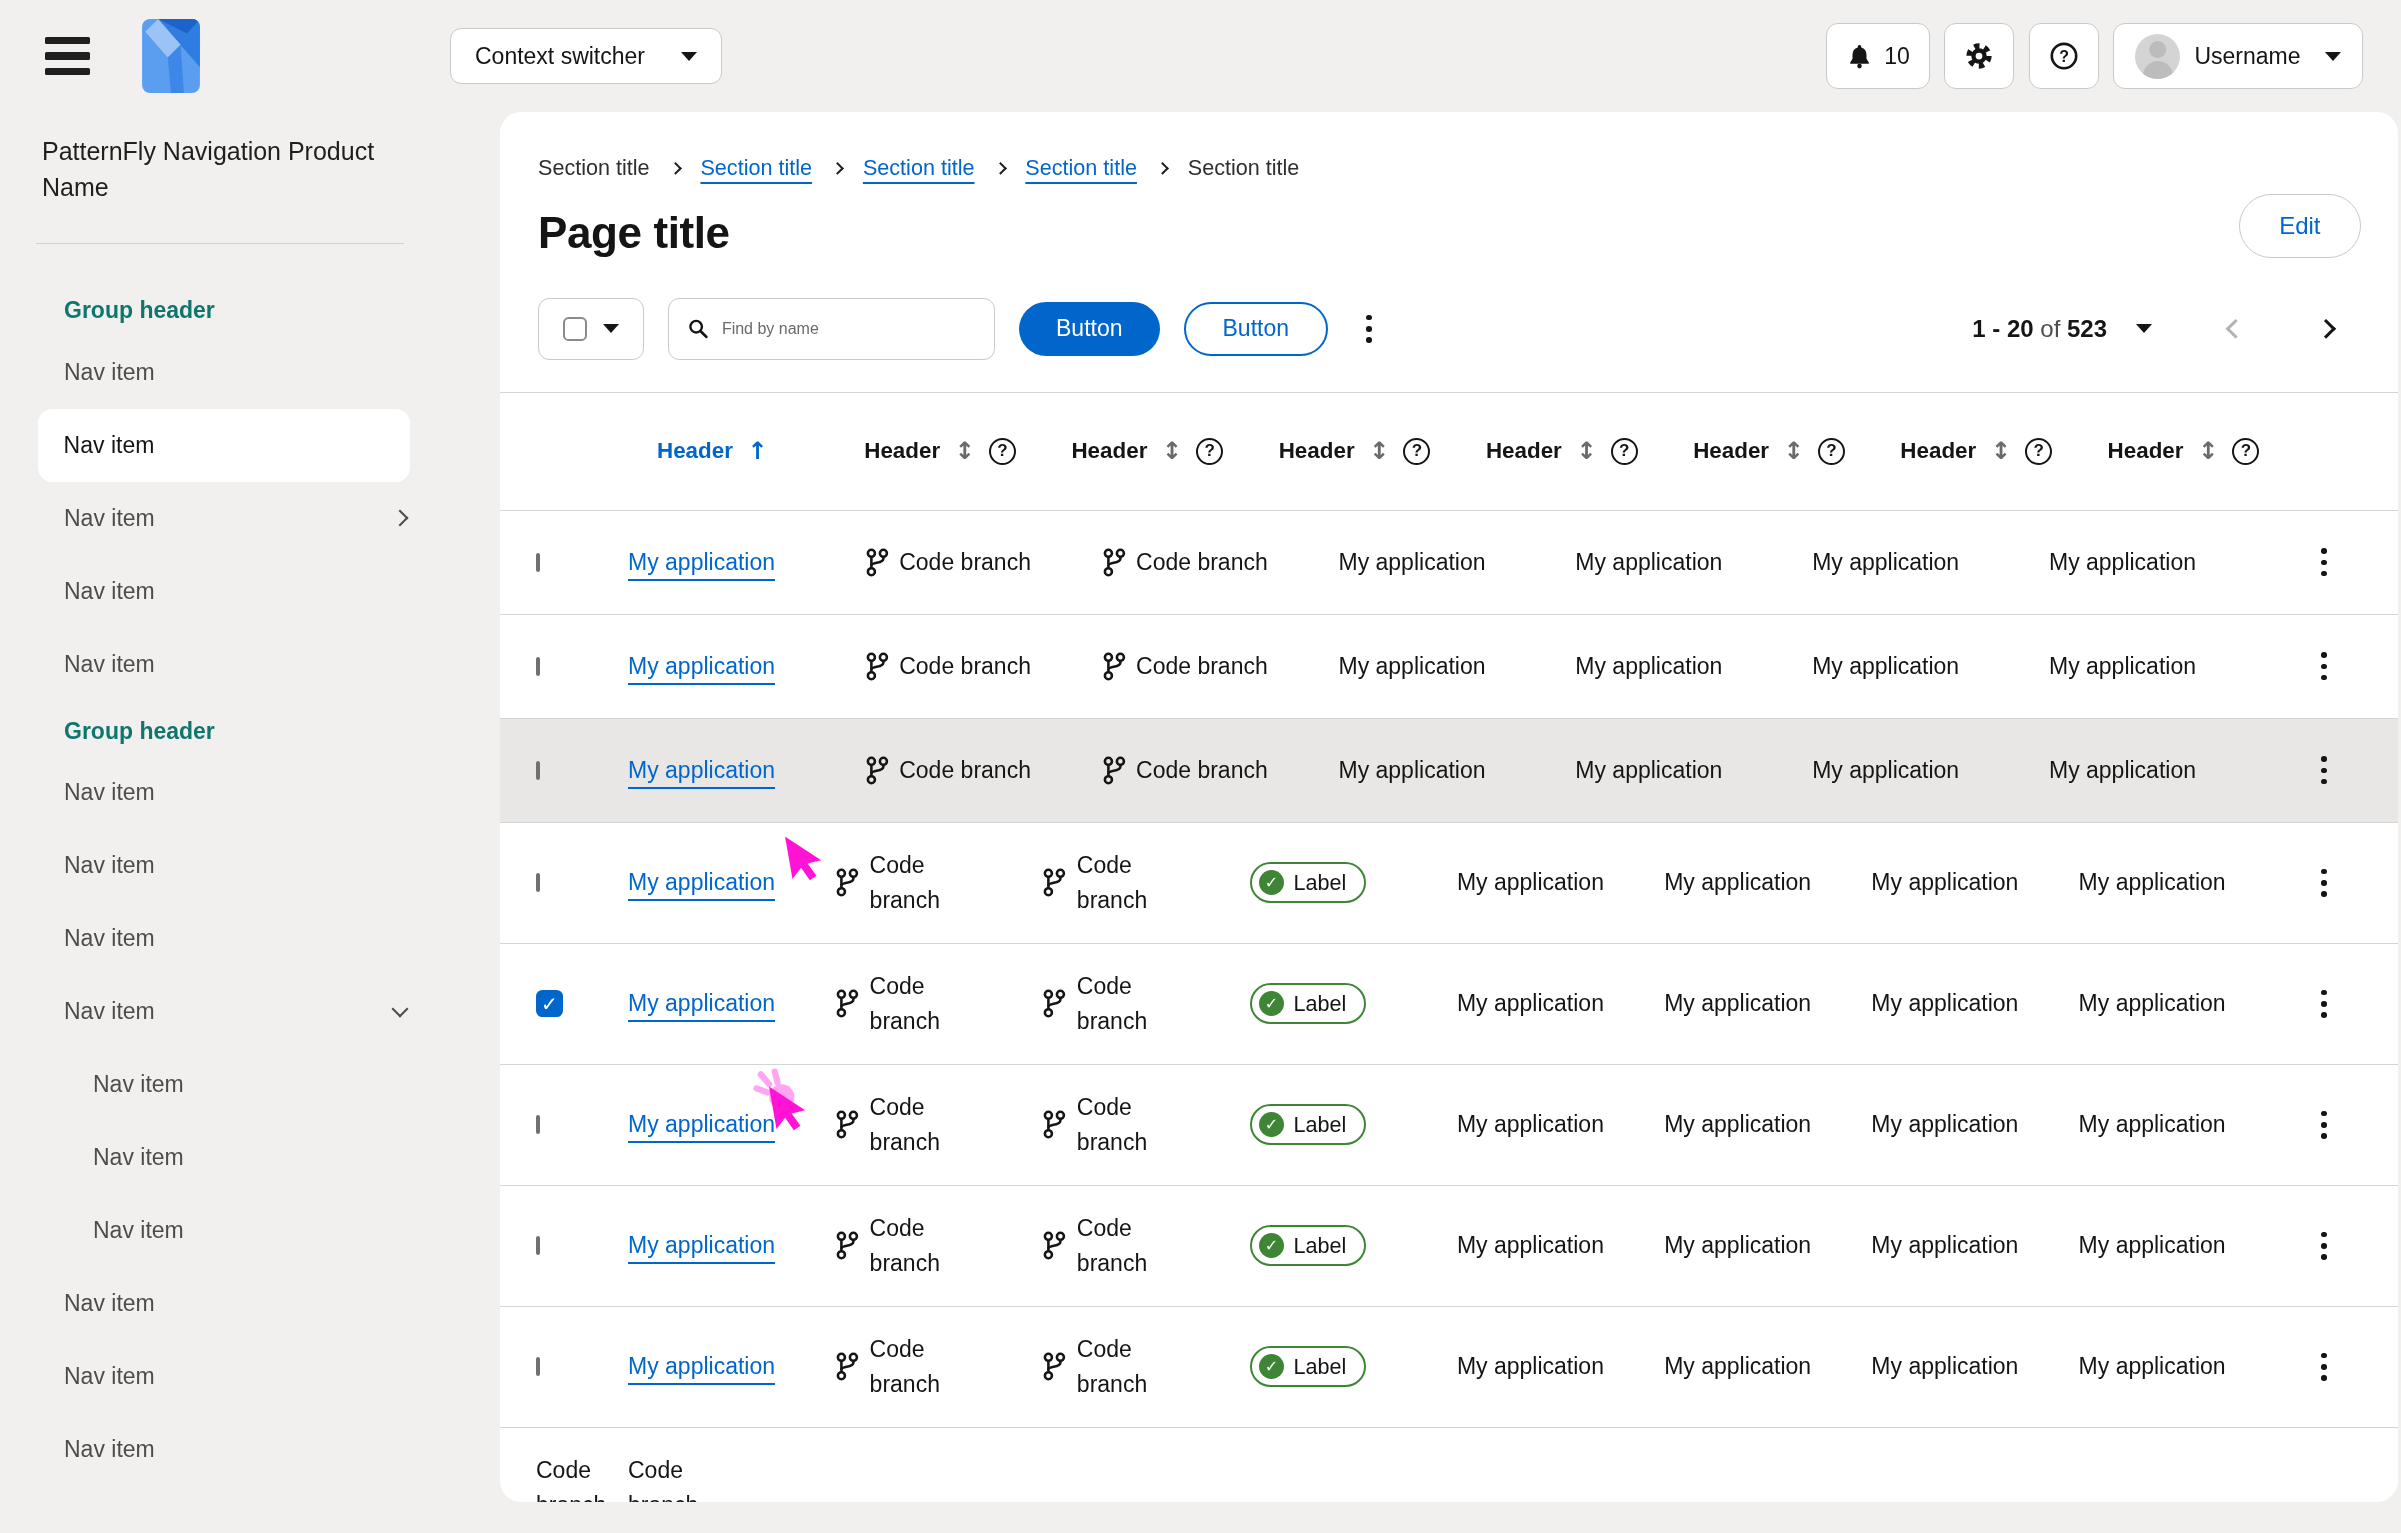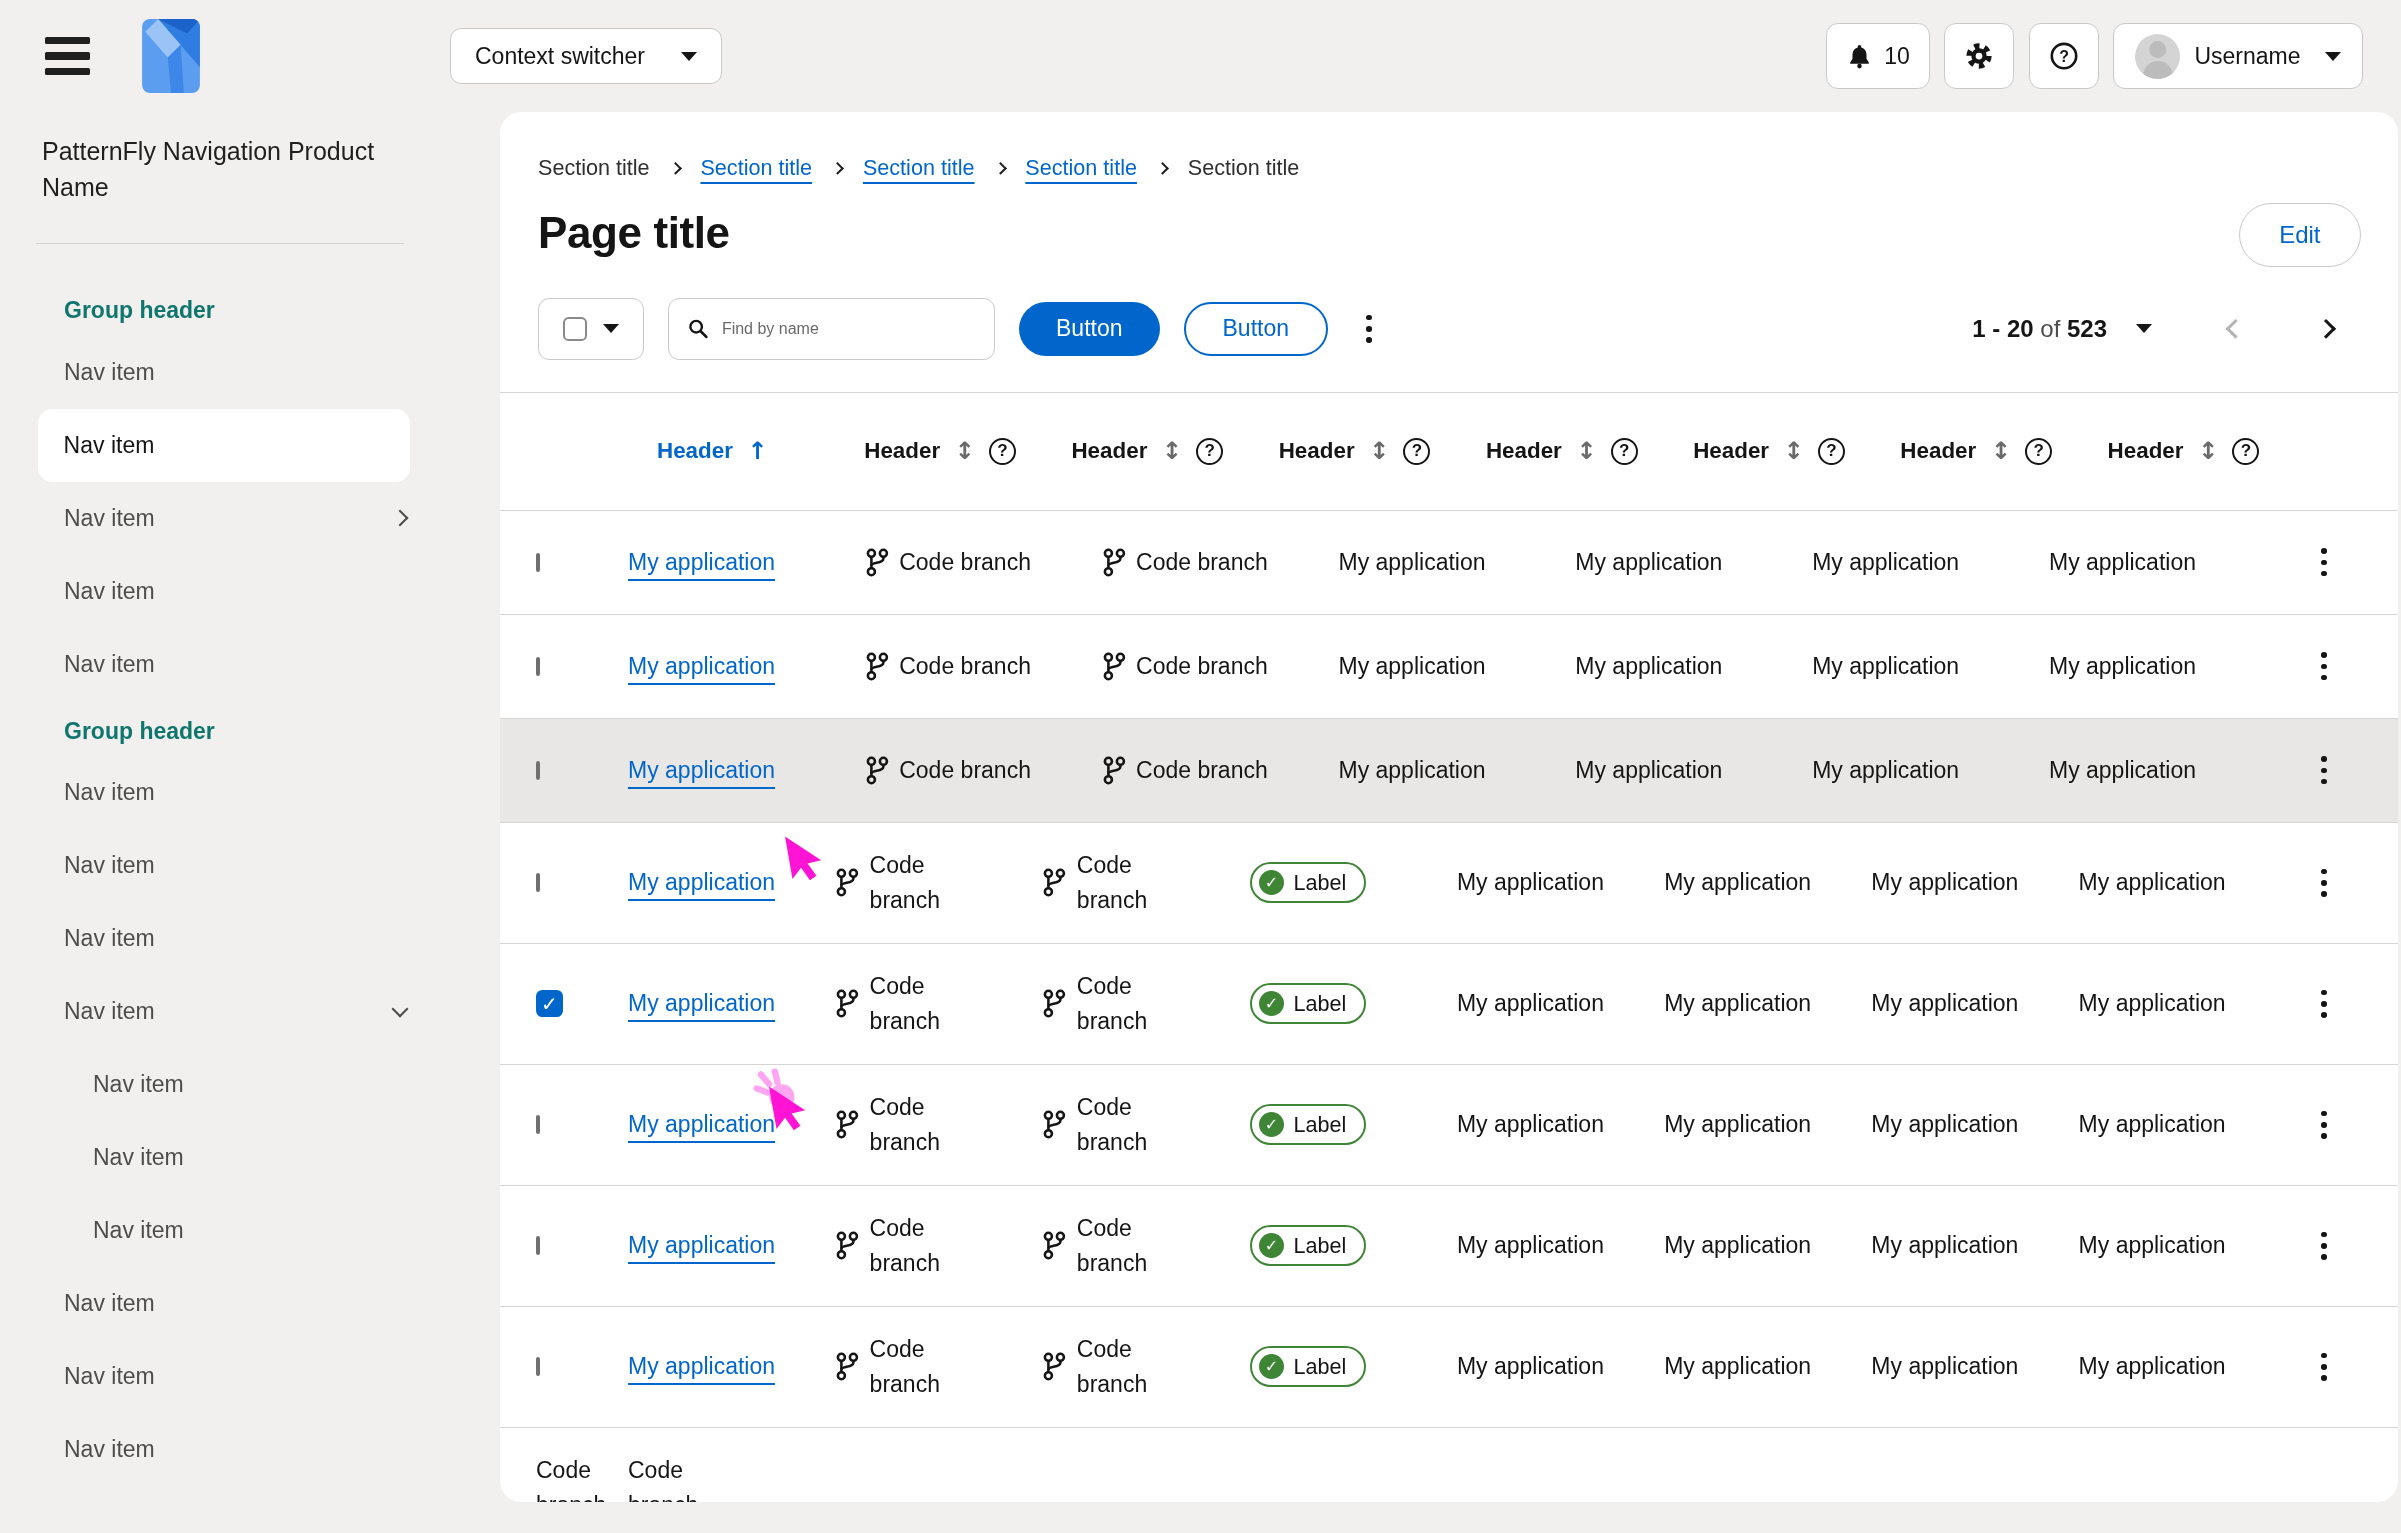--- a/index.html
+++ b/index.html
@@ -50,7 +50,7 @@
   .crumb-text { color:#2f2f2f; }
   .page-title { font-size:44px; font-weight:700; letter-spacing:-0.4px; padding:27px 38px 0 38px; }
   .page-desc { font-size:23px; padding:21px 38px 0 38px; }
-  .edit-btn { position:absolute; top:91px; right:37px; height:64px; width:122px;
+  .edit-btn { position:absolute; top:82px; right:37px; height:64px; width:122px;
     border:1.6px solid #c9c9c9; border-radius:32px; background:#fff; color:#0066cc;
     font-size:24px; display:flex; align-items:center; justify-content:center; cursor:pointer; }
 

